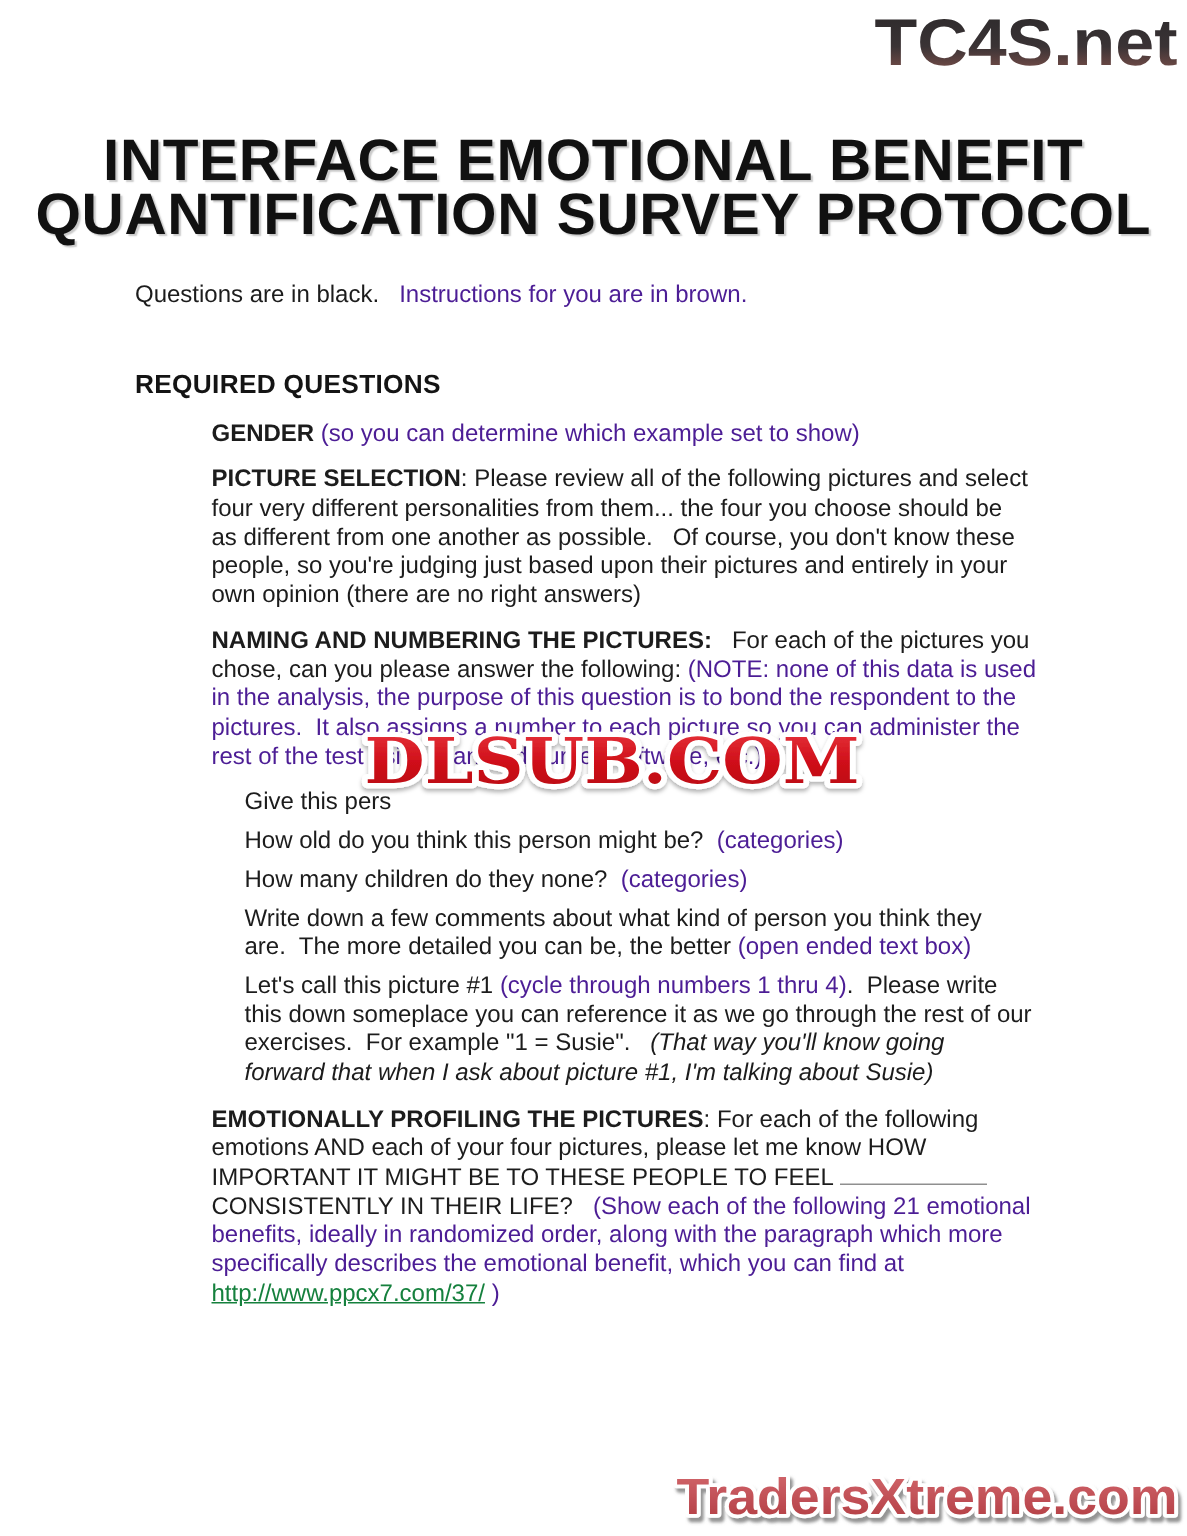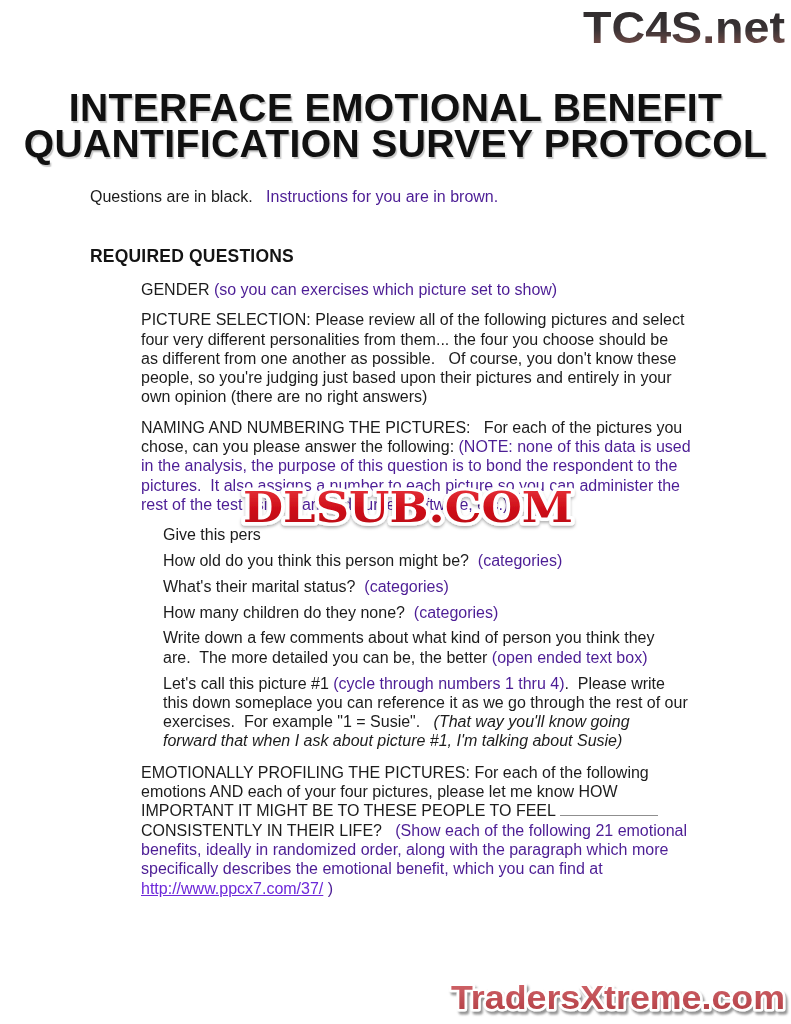--- a/index.html
+++ b/index.html
@@ -41,7 +41,7 @@
   .subs{margin-left:22px;}
   .subs p{margin:0 0 6.5px 0;}
   .subs p.last{margin-bottom:12px;}
-  b{font-weight:normal;}
+  b{font-weight:bold;}
   .it{font-style:italic;}
   .blank{
     display:inline-block;width:98px;height:13px;

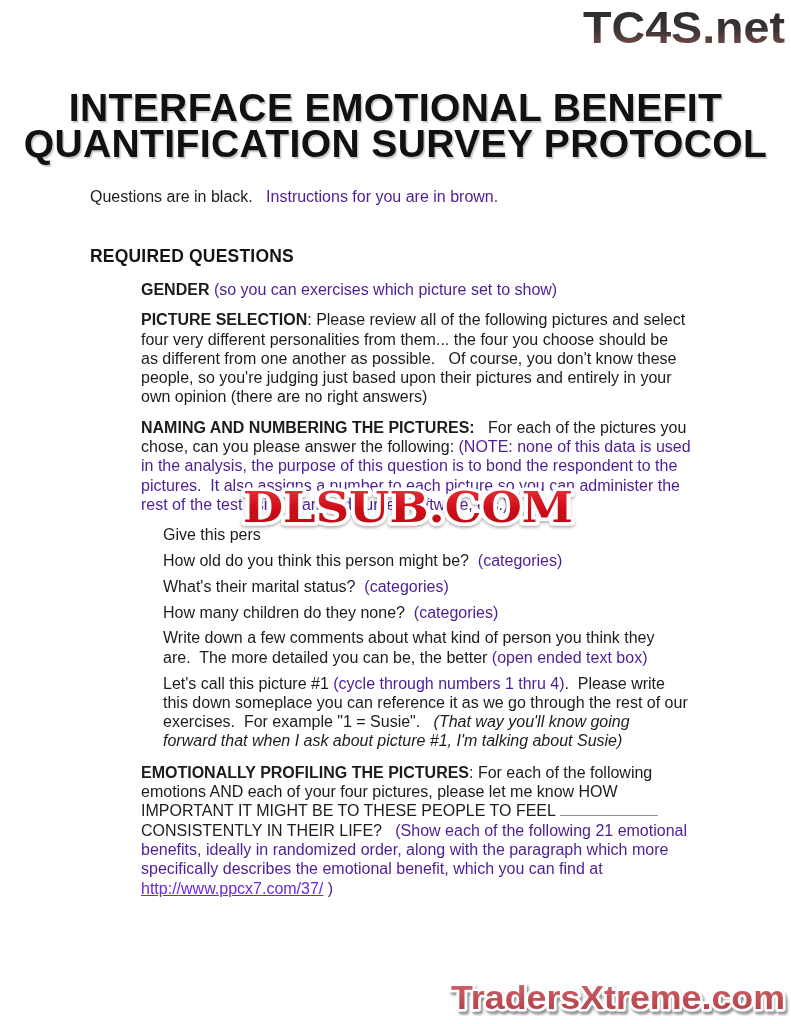--- a/index.html
+++ b/index.html
@@ -78,7 +78,7 @@
 
   <div class="content">
 
-    <p><b>GENDER</b><span class="brown"> (so you can exercises which picture set to show)</span></p>
+    <p><b>GENDER</b><span class="brown"> (so you can determine which example set to show)</span></p>
 
     <p><b>PICTURE SELECTION</b><span>: Please review all of the following pictures and select
 four very different personalities from them... the four you choose should be

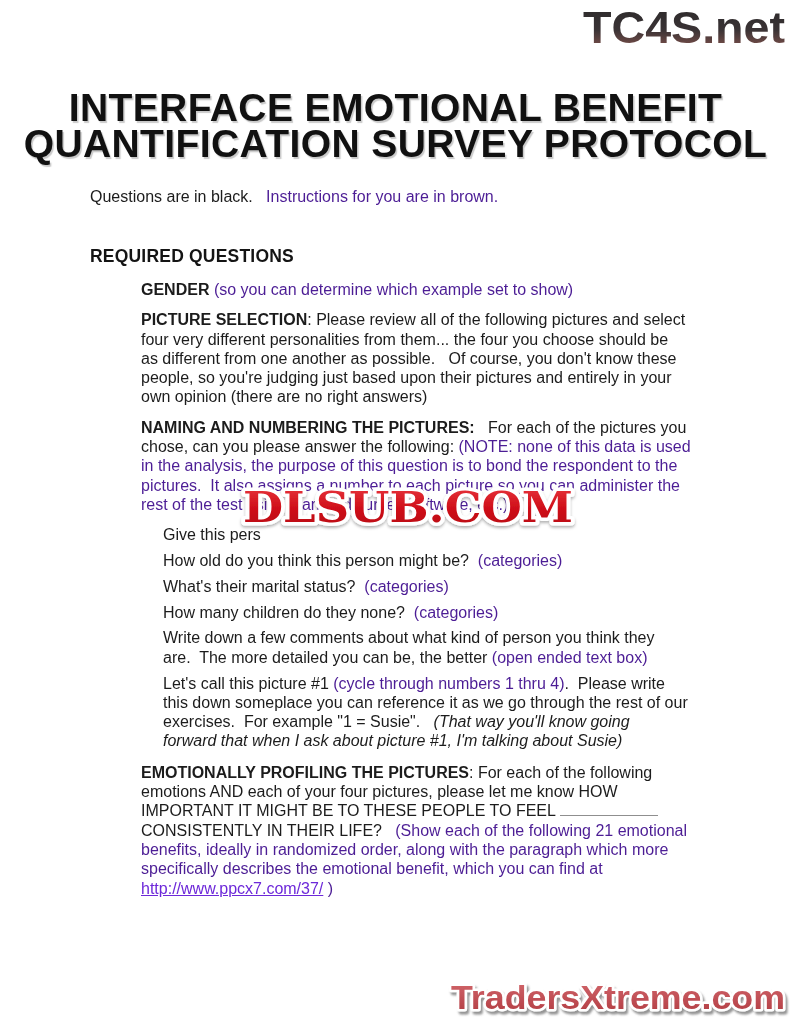--- a/index.html
+++ b/index.html
@@ -98,7 +98,6 @@
 
       <p><span>How old do you think this person might be?  </span><span class="brown">(categories)</span></p>
 
-      <p><span>What's their marital status?  </span><span class="brown">(categories)</span></p>
 
       <p><span>How many children do they none?  </span><span class="brown">(categories)</span></p>
 

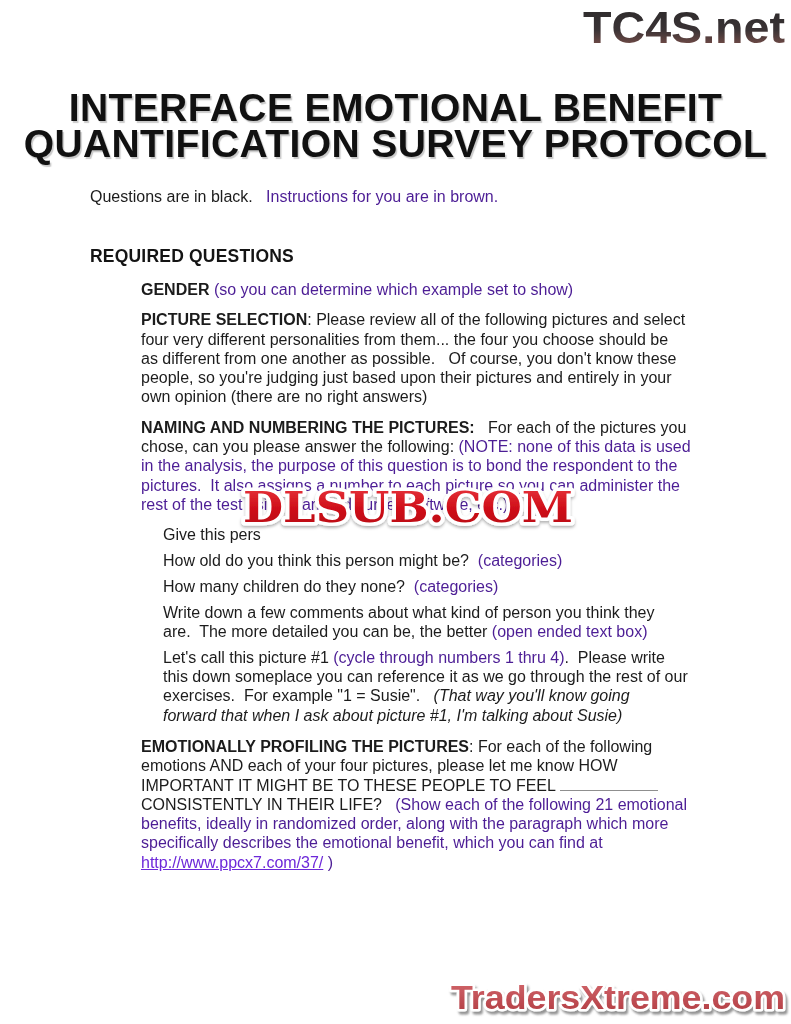--- a/index.html
+++ b/index.html
@@ -47,7 +47,7 @@
     display:inline-block;width:98px;height:13px;
     border-bottom:1.5px solid #8f8f8f;vertical-align:baseline;
   }
-  .link{color:#6d28d9;text-decoration:underline;cursor:pointer;}
+  .link{color:#15803d;text-decoration:underline;cursor:pointer;}
   
   .dlsub{position:absolute;top:477px;left:232px;}
   .traders{position:absolute;top:972px;left:446px;}

